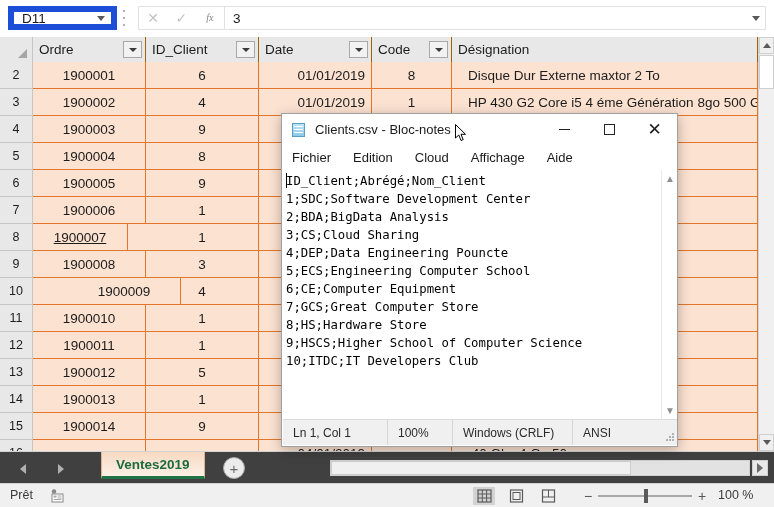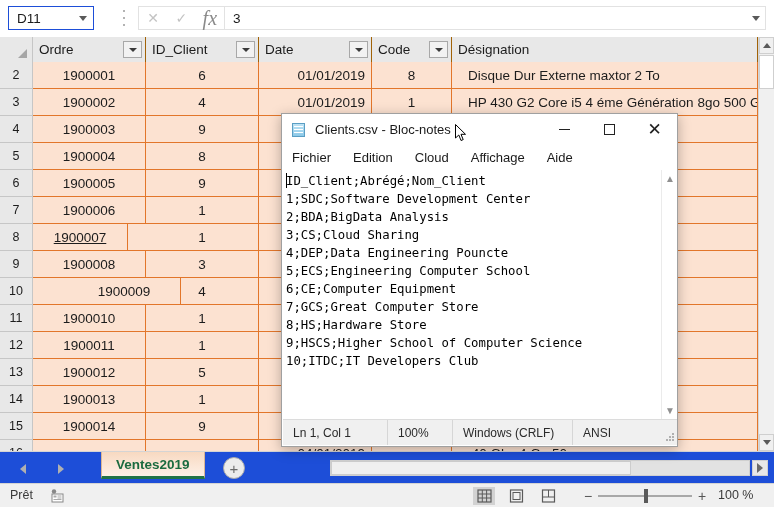--- a/index.html
+++ b/index.html
@@ -26,8 +26,8 @@
   }
   .namebox {
     position: absolute; left: 8px; top: 6px;
-    width: 86px; height: 24px;
-    border: 1px solid #1d4ed8;
+    width: 109px; height: 24px;
+    border: 6px solid #1d4ed8;
     background: #ffffff;
     box-sizing: border-box;
     display: flex; align-items: center;

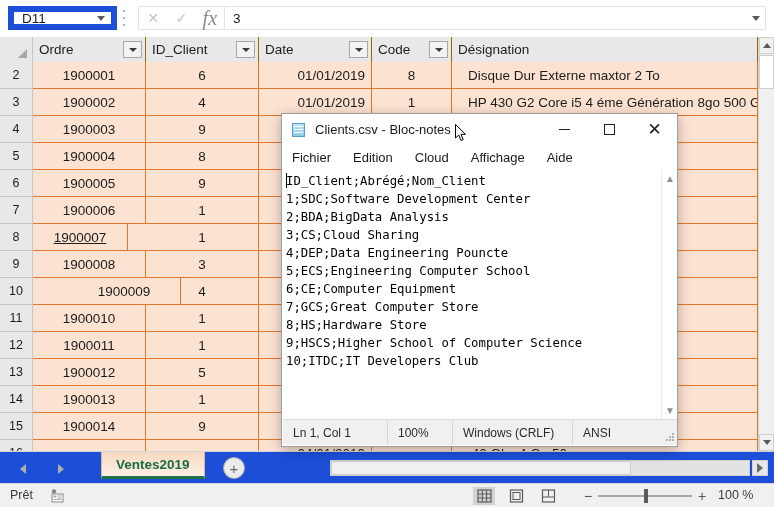--- a/index.html
+++ b/index.html
@@ -69,7 +69,7 @@
     width: 26px; text-align: center; line-height: 1;
     user-select: none;
   }
-  .fb-ic.fx { font-style: italic; font-family: "Liberation Serif", serif; font-size: 20px; color: #8a8a8a; }
+  .fb-ic.fx { font-style: italic; font-family: "Liberation Serif", serif; font-size: 10px; color: #8a8a8a; }
   .fb-input {
     position: absolute; left: 224px; top: 6px;
     width: 542px; height: 24px;

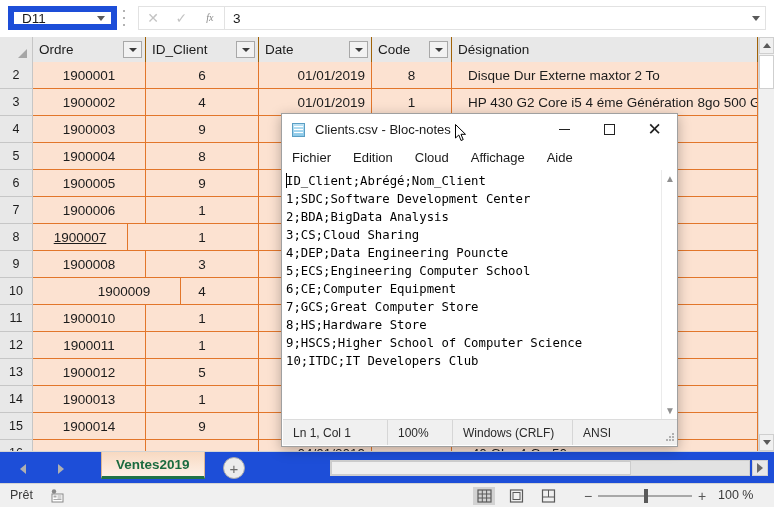--- a/index.html
+++ b/index.html
@@ -223,7 +223,7 @@
   .tabbar {
     position: absolute; left: 0; top: 451px;
     width: 774px; height: 32px;
-    background: #1d4ed8;
+    background: #404040;
     border-top: 1px solid #d4d4d4;
   }
   .navbtns {

